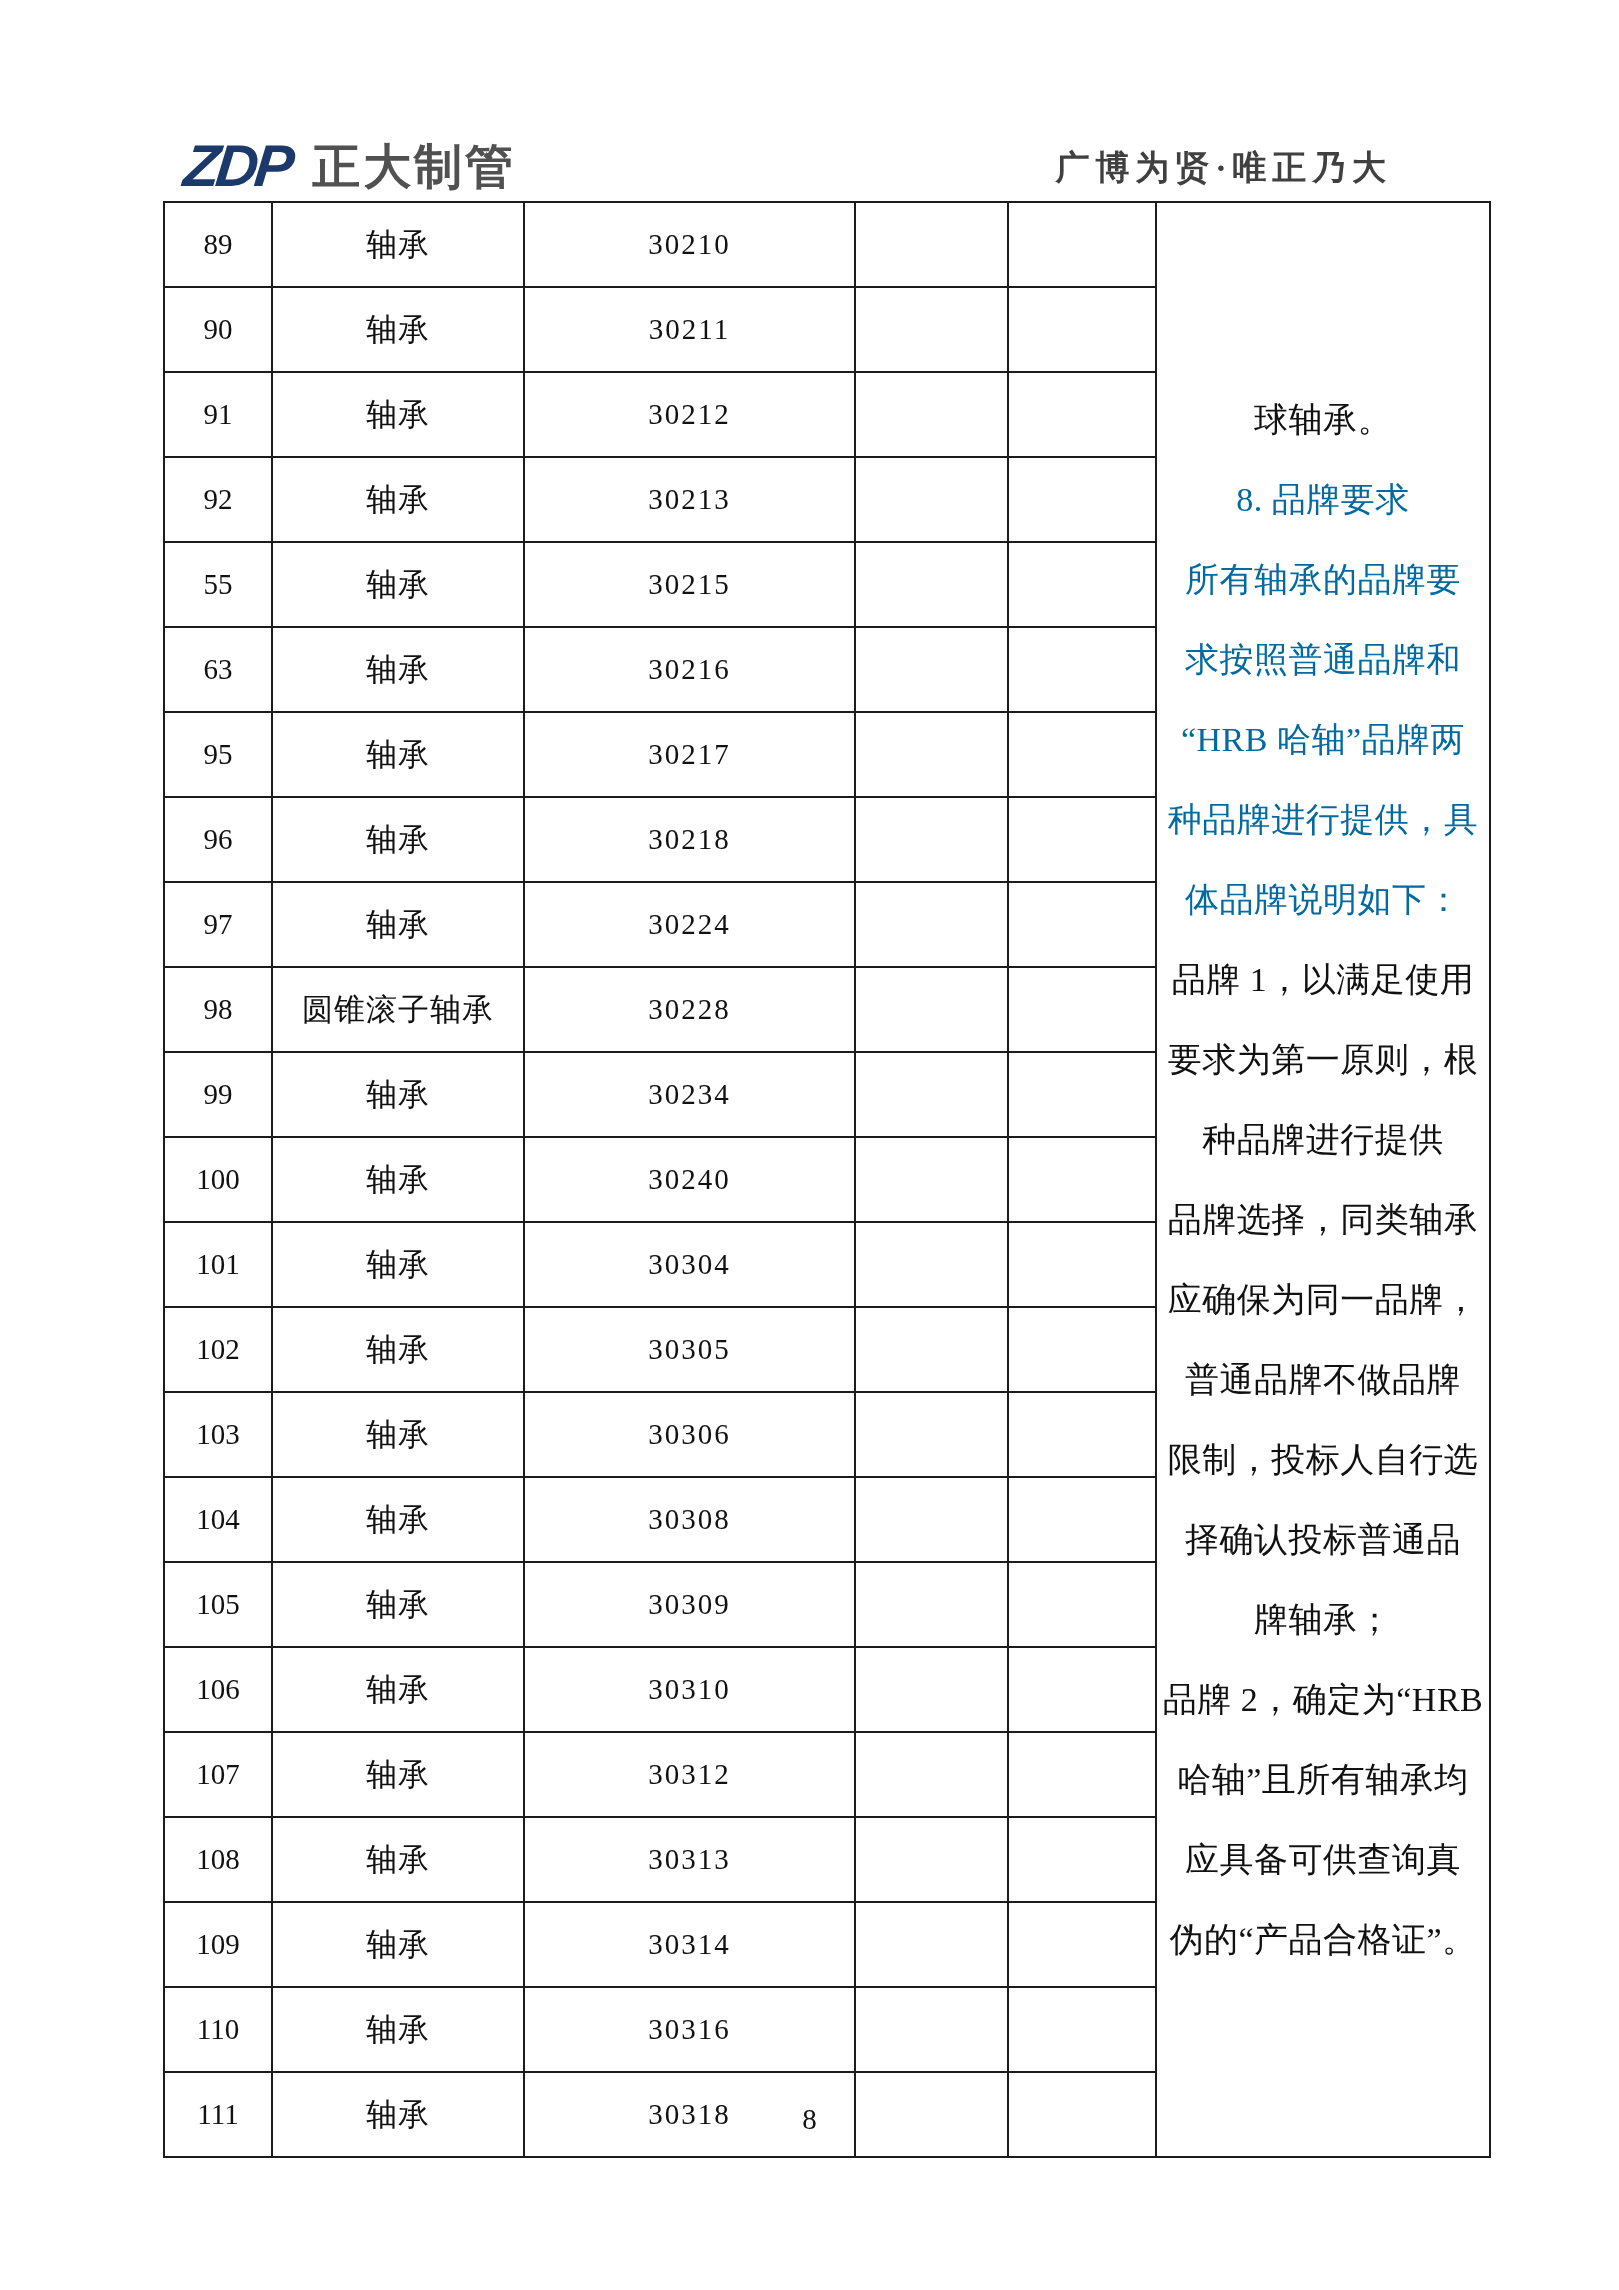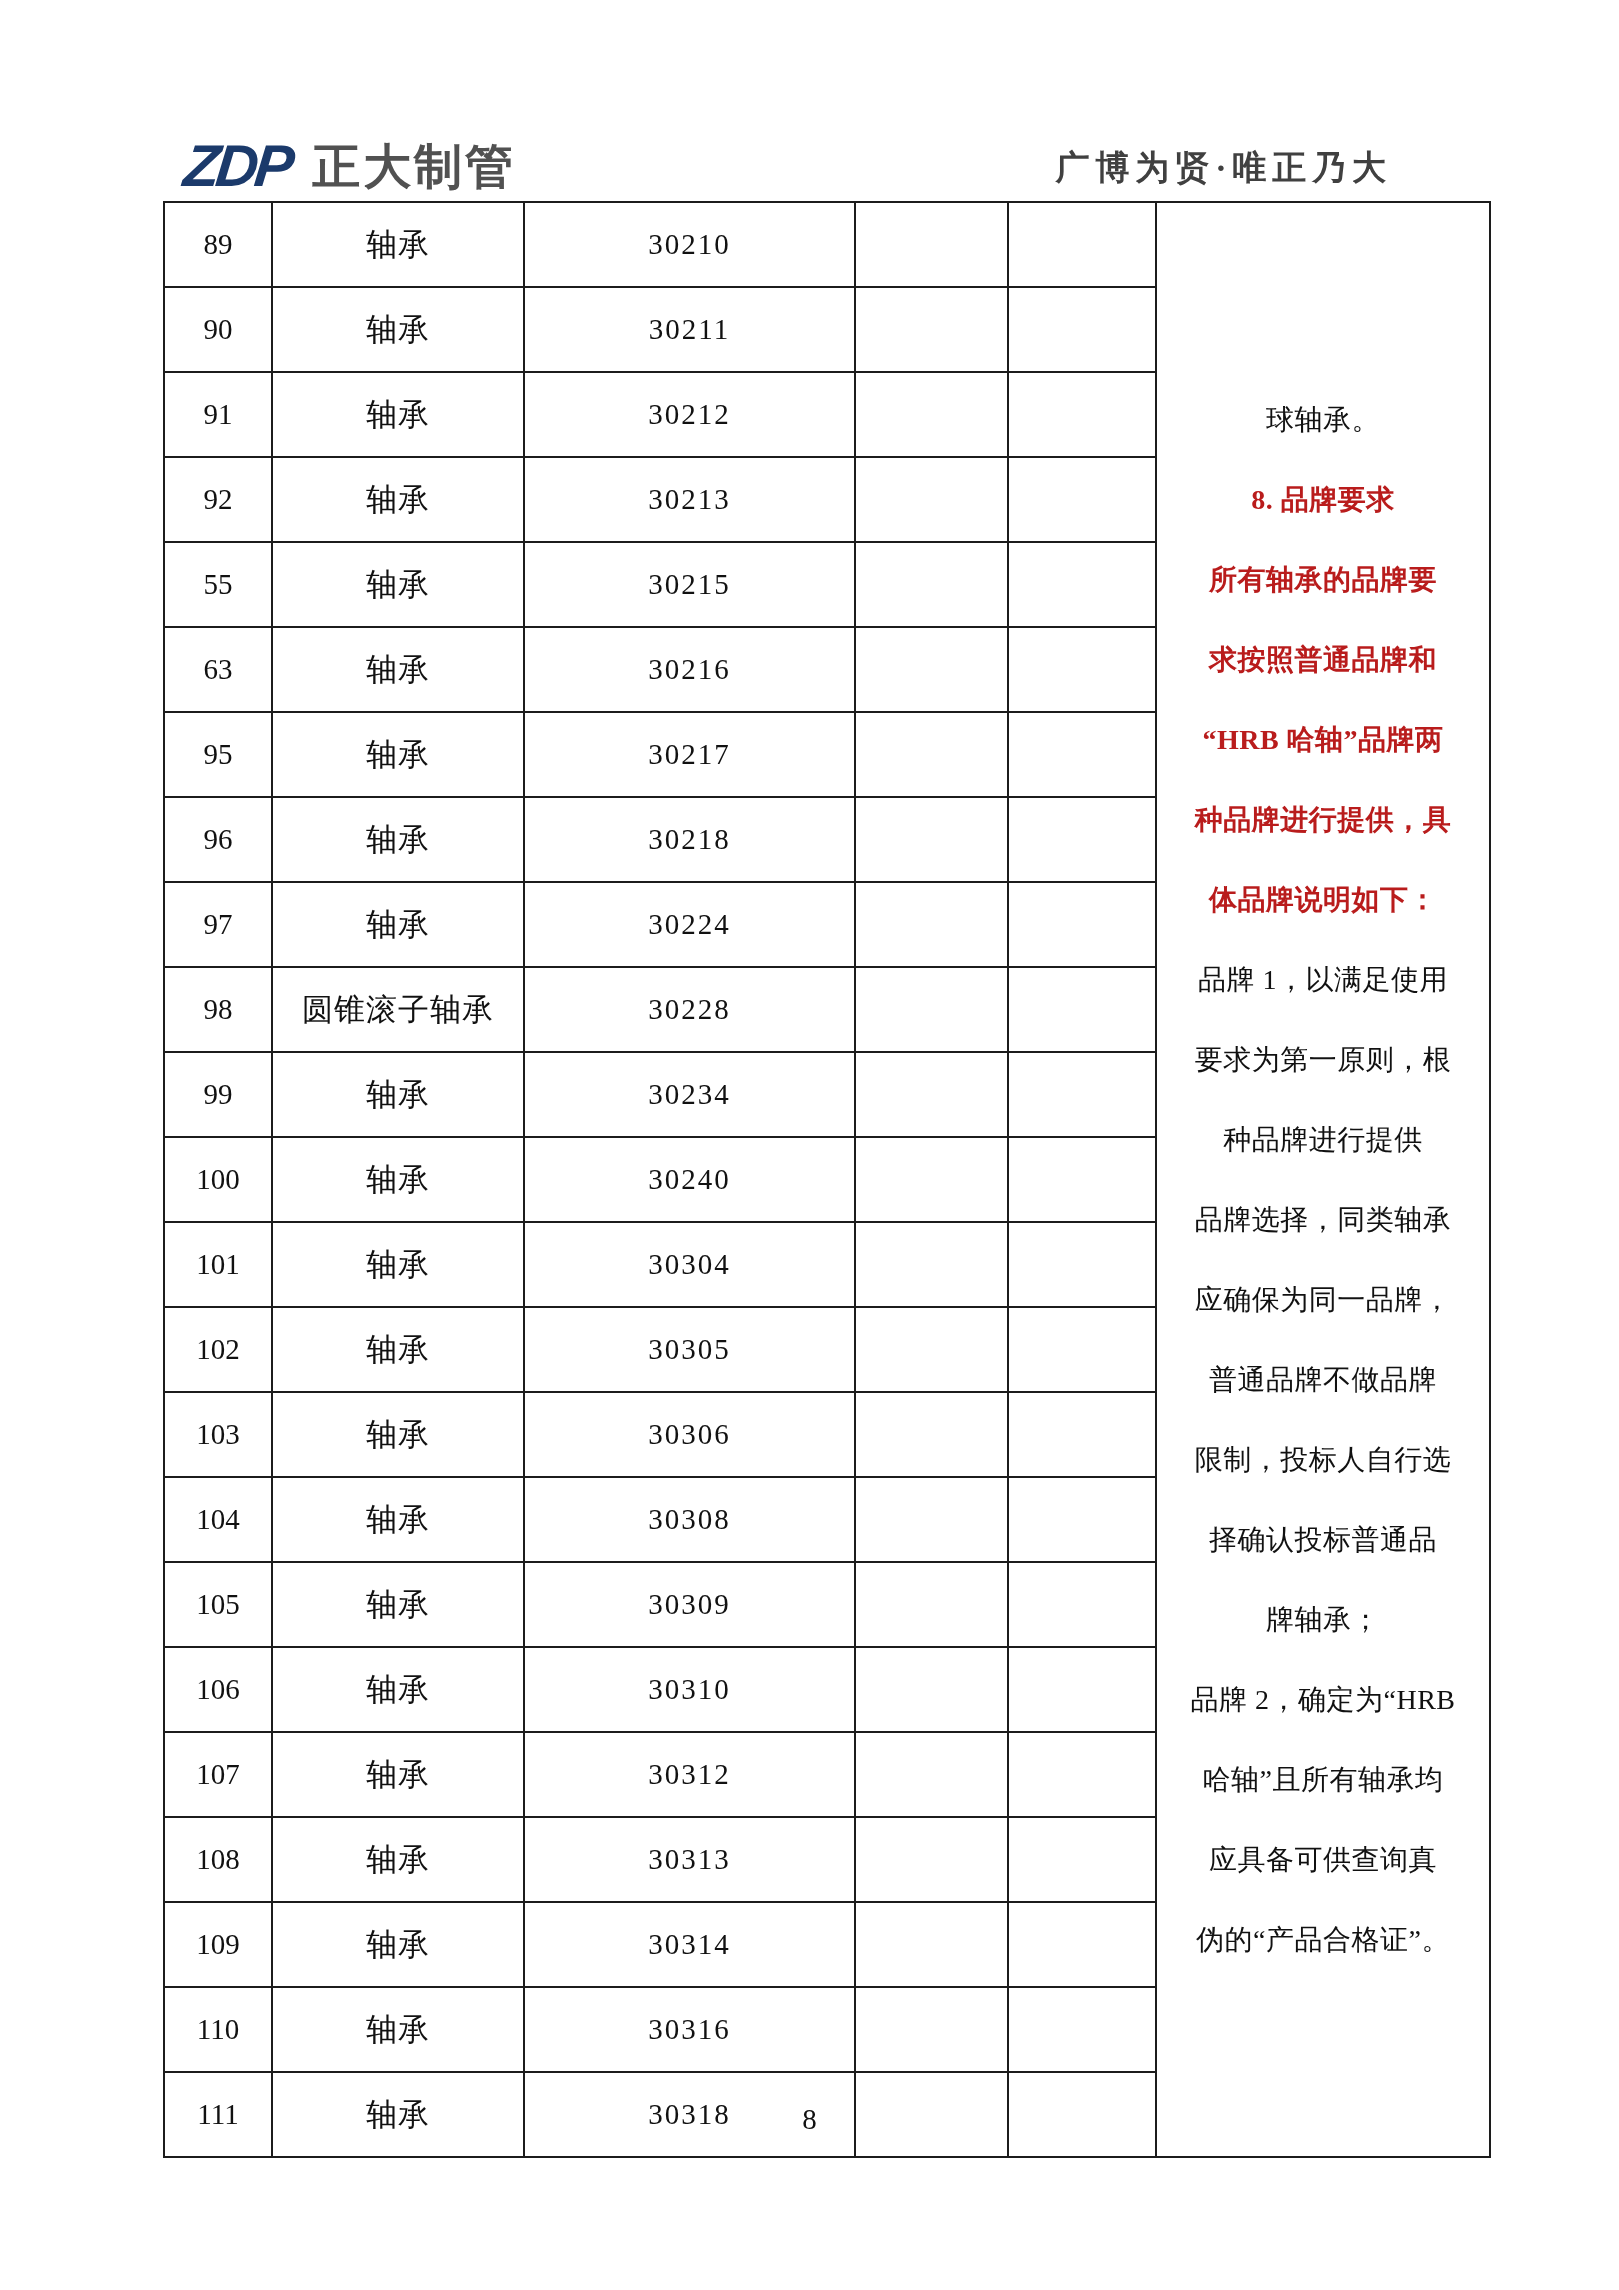--- a/index.html
+++ b/index.html
@@ -81,7 +81,7 @@
     text-align: left;
     vertical-align: top;
     padding: 4.9px 5.9px 0 13.7px;
-    font-size: 28px;
+    font-size: 34px;
     overflow: visible;
   }
   .note-line {

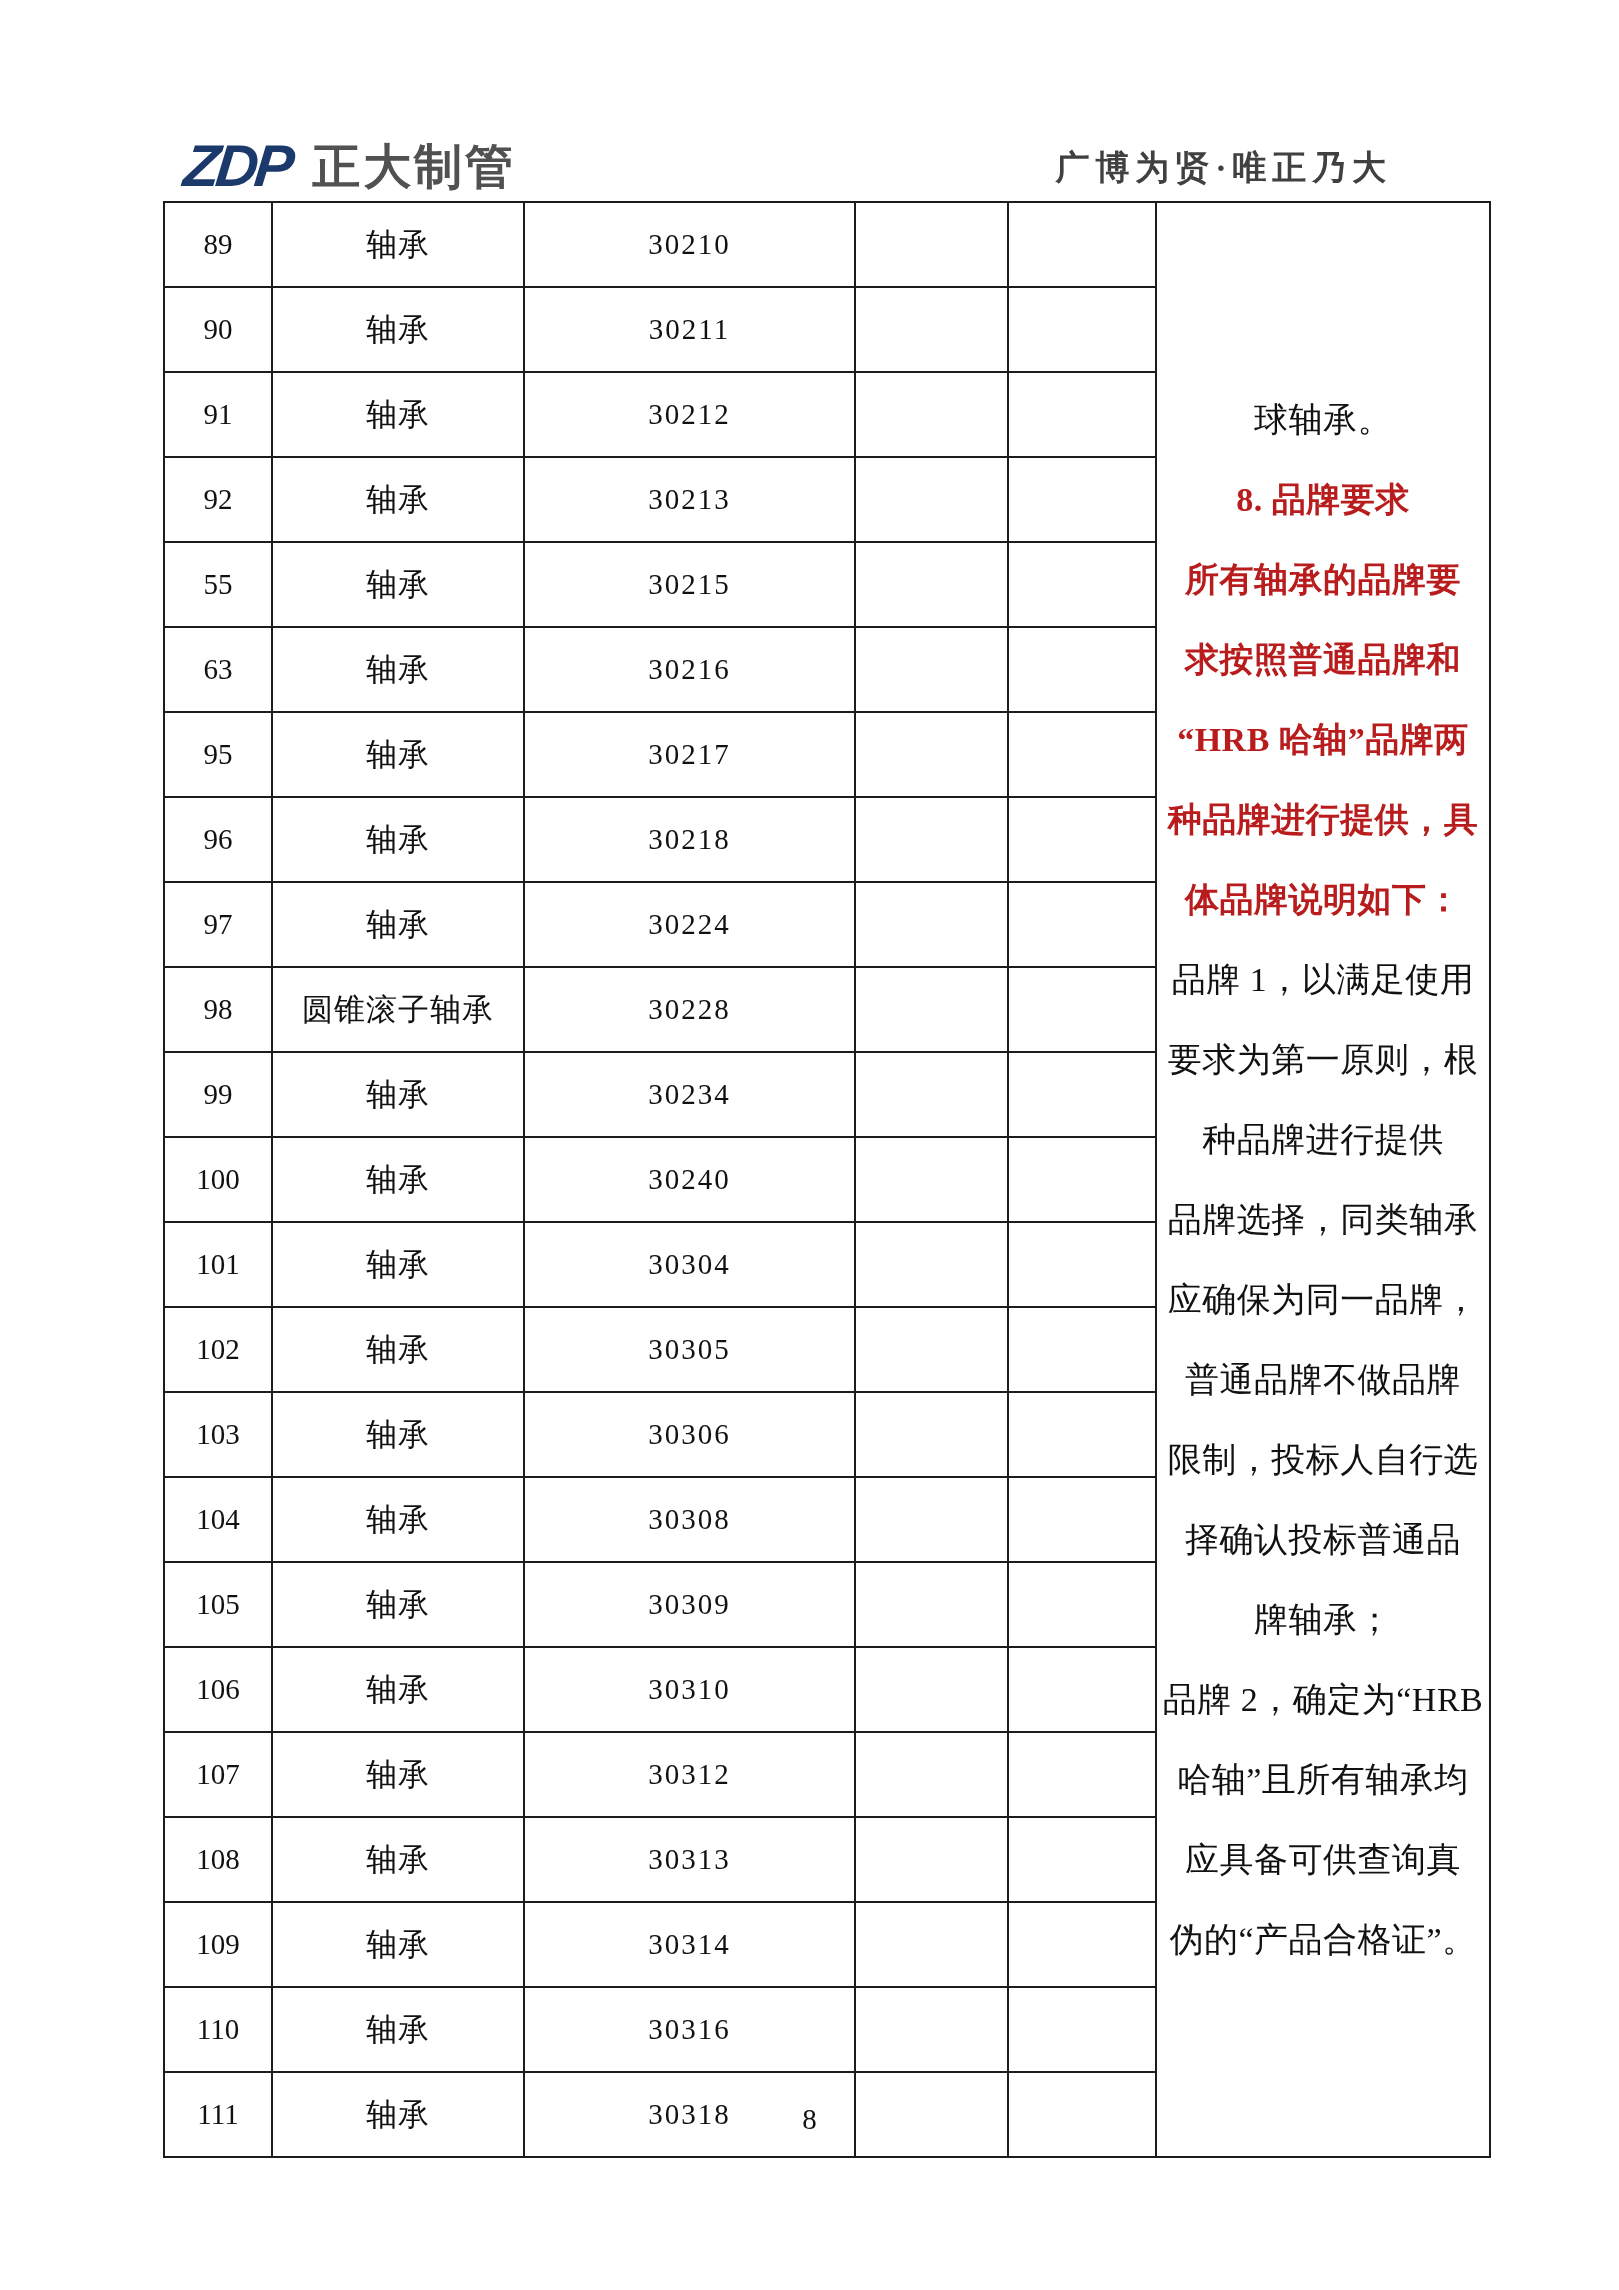--- a/index.html
+++ b/index.html
@@ -92,8 +92,8 @@
     letter-spacing: 0.5px;
   }
   .note-line.bold-navy {
-    color: #b91c1c;
-    font-weight: bold;
+    color: #0369a1;
+    font-weight: normal;
   }
 
   

